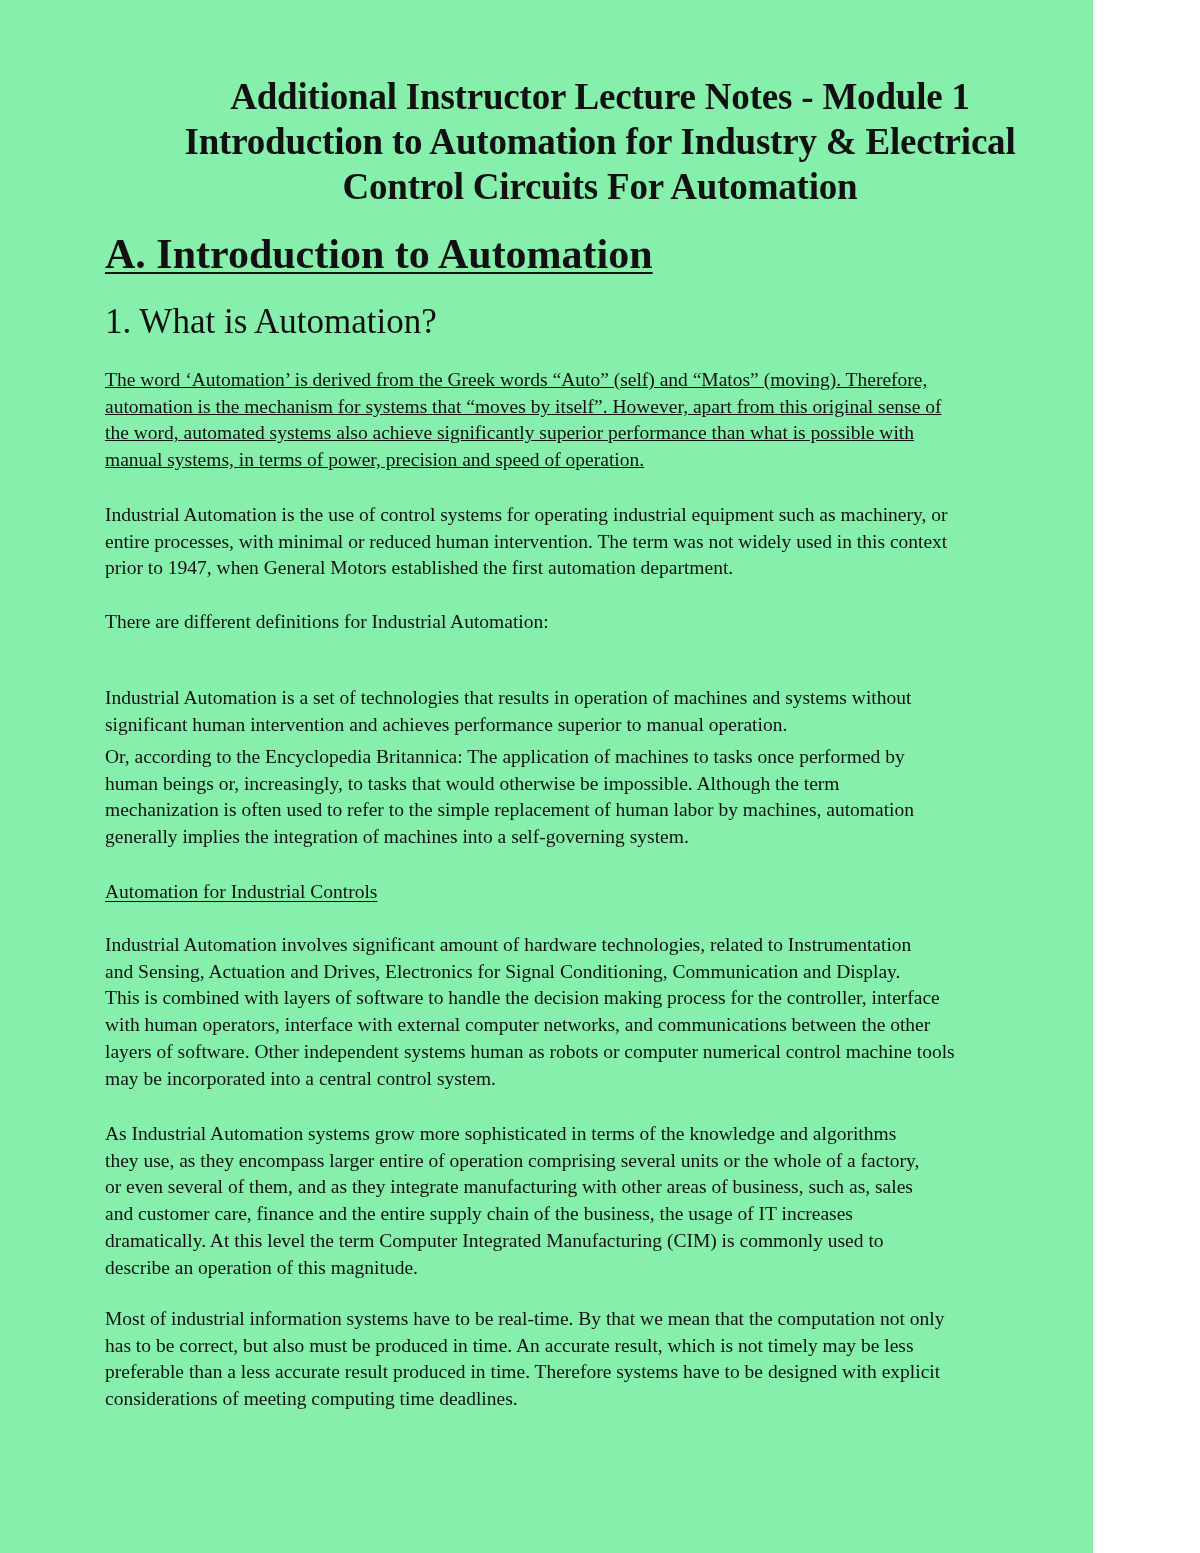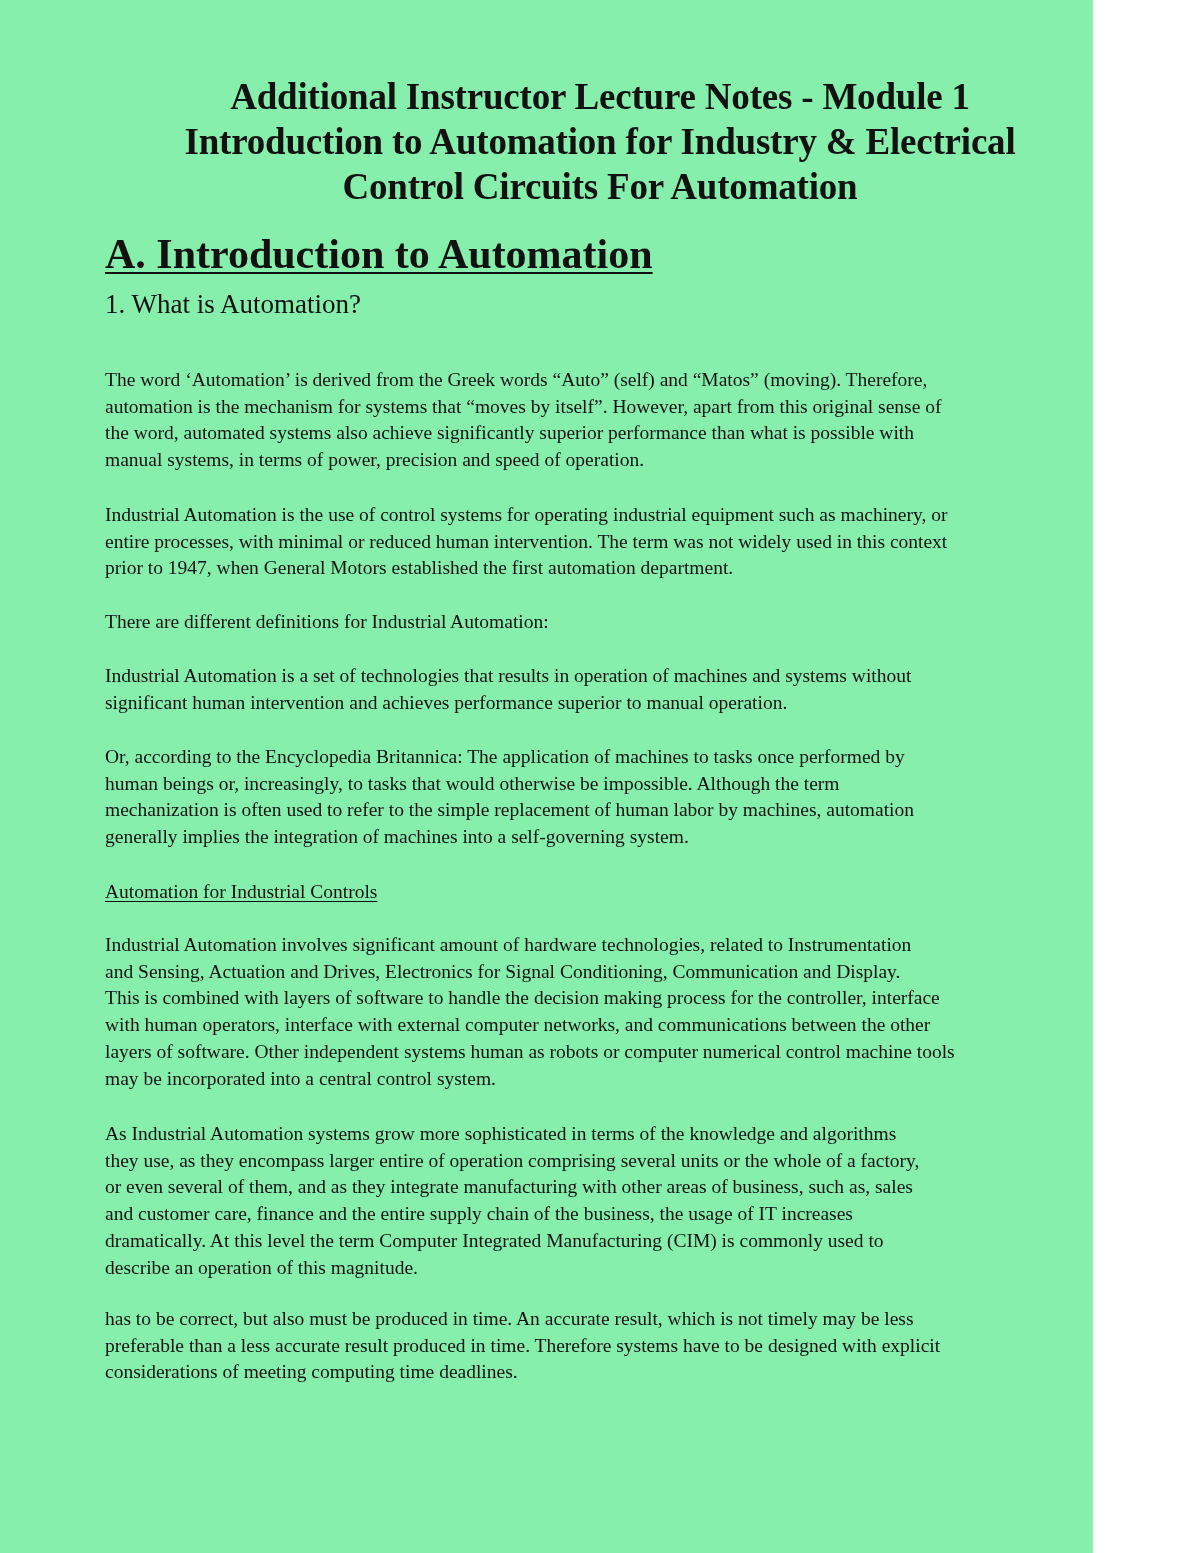--- a/index.html
+++ b/index.html
@@ -41,8 +41,8 @@
     }
     .sub-heading {
       position: absolute;
-      left: 105px; top: 287px;
-      font-size: 27px;
+      left: 105px; top: 305px;
+      font-size: 35px;
       line-height: 34px;
       white-space: nowrap;
     }

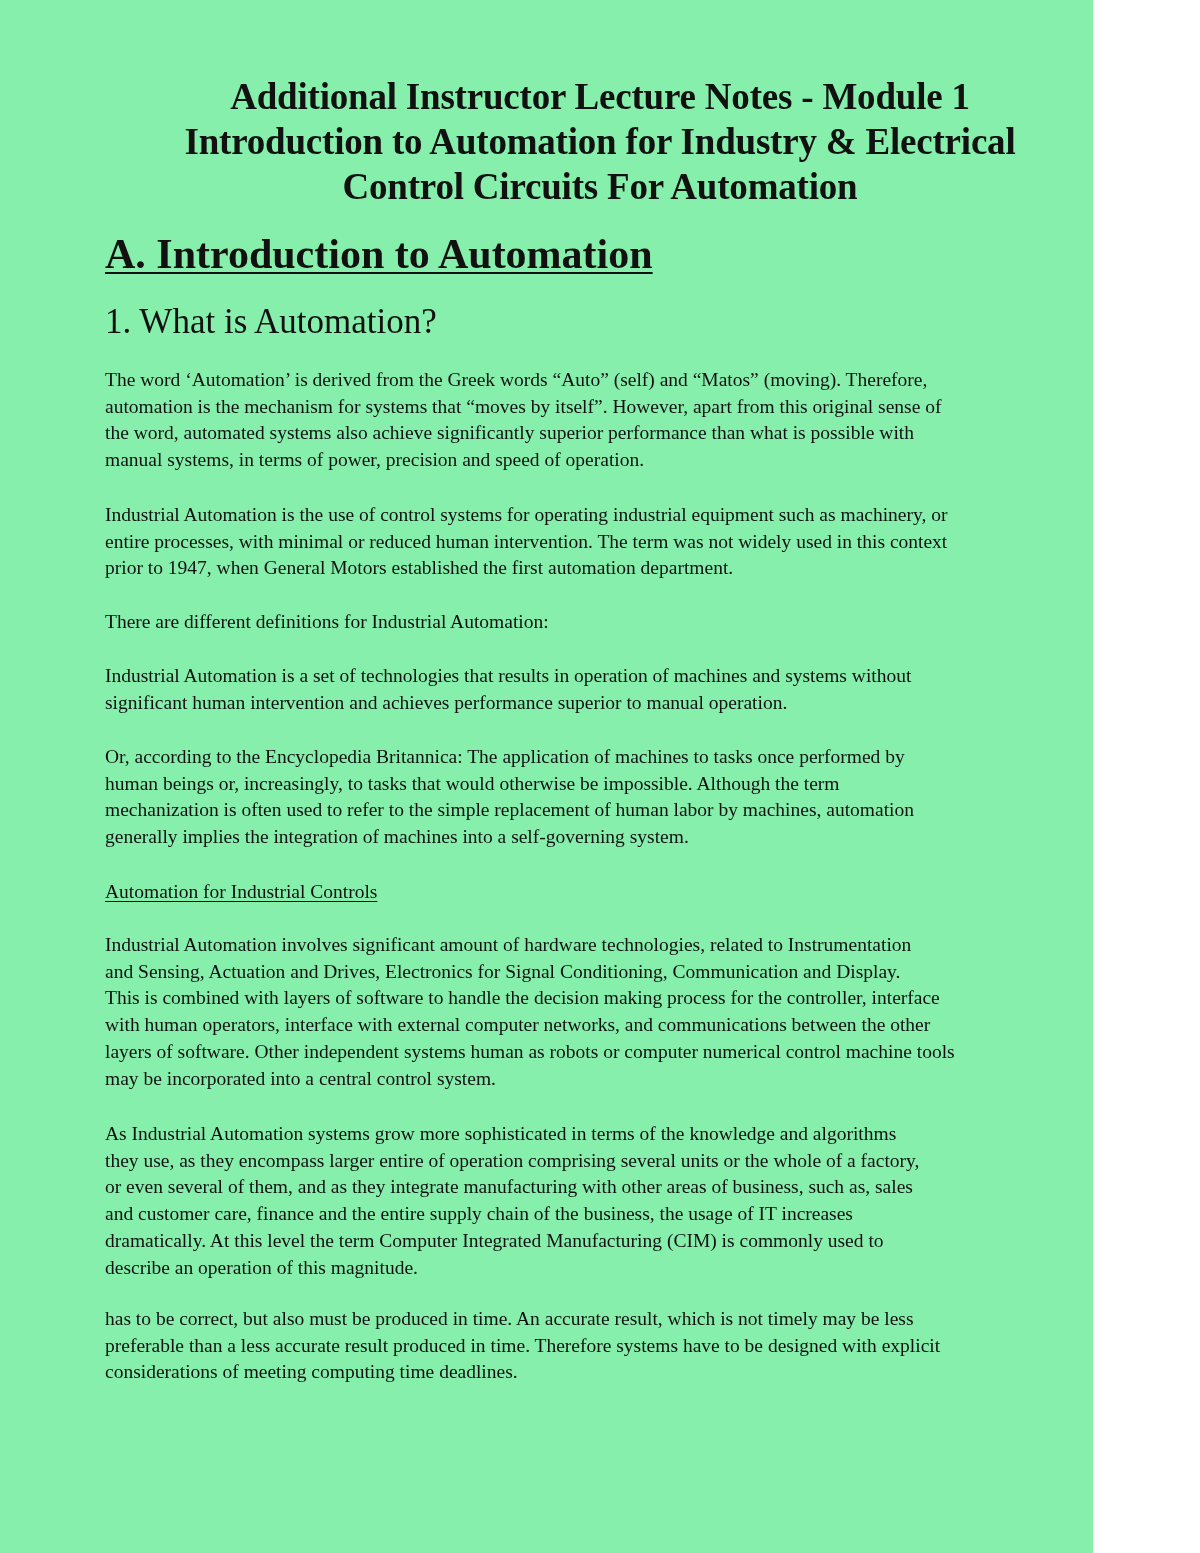--- a/index.html
+++ b/index.html
@@ -63,7 +63,7 @@
       text-underline-offset: 3px;
       white-space: nowrap;
     }
-    #p1 { top: 367px; }
+    #p1 { top: 367px; text-decoration: underline; }
     #p2 { top: 502px; }
     #p3 { top: 609px; }
     #p4 { top: 663px; }

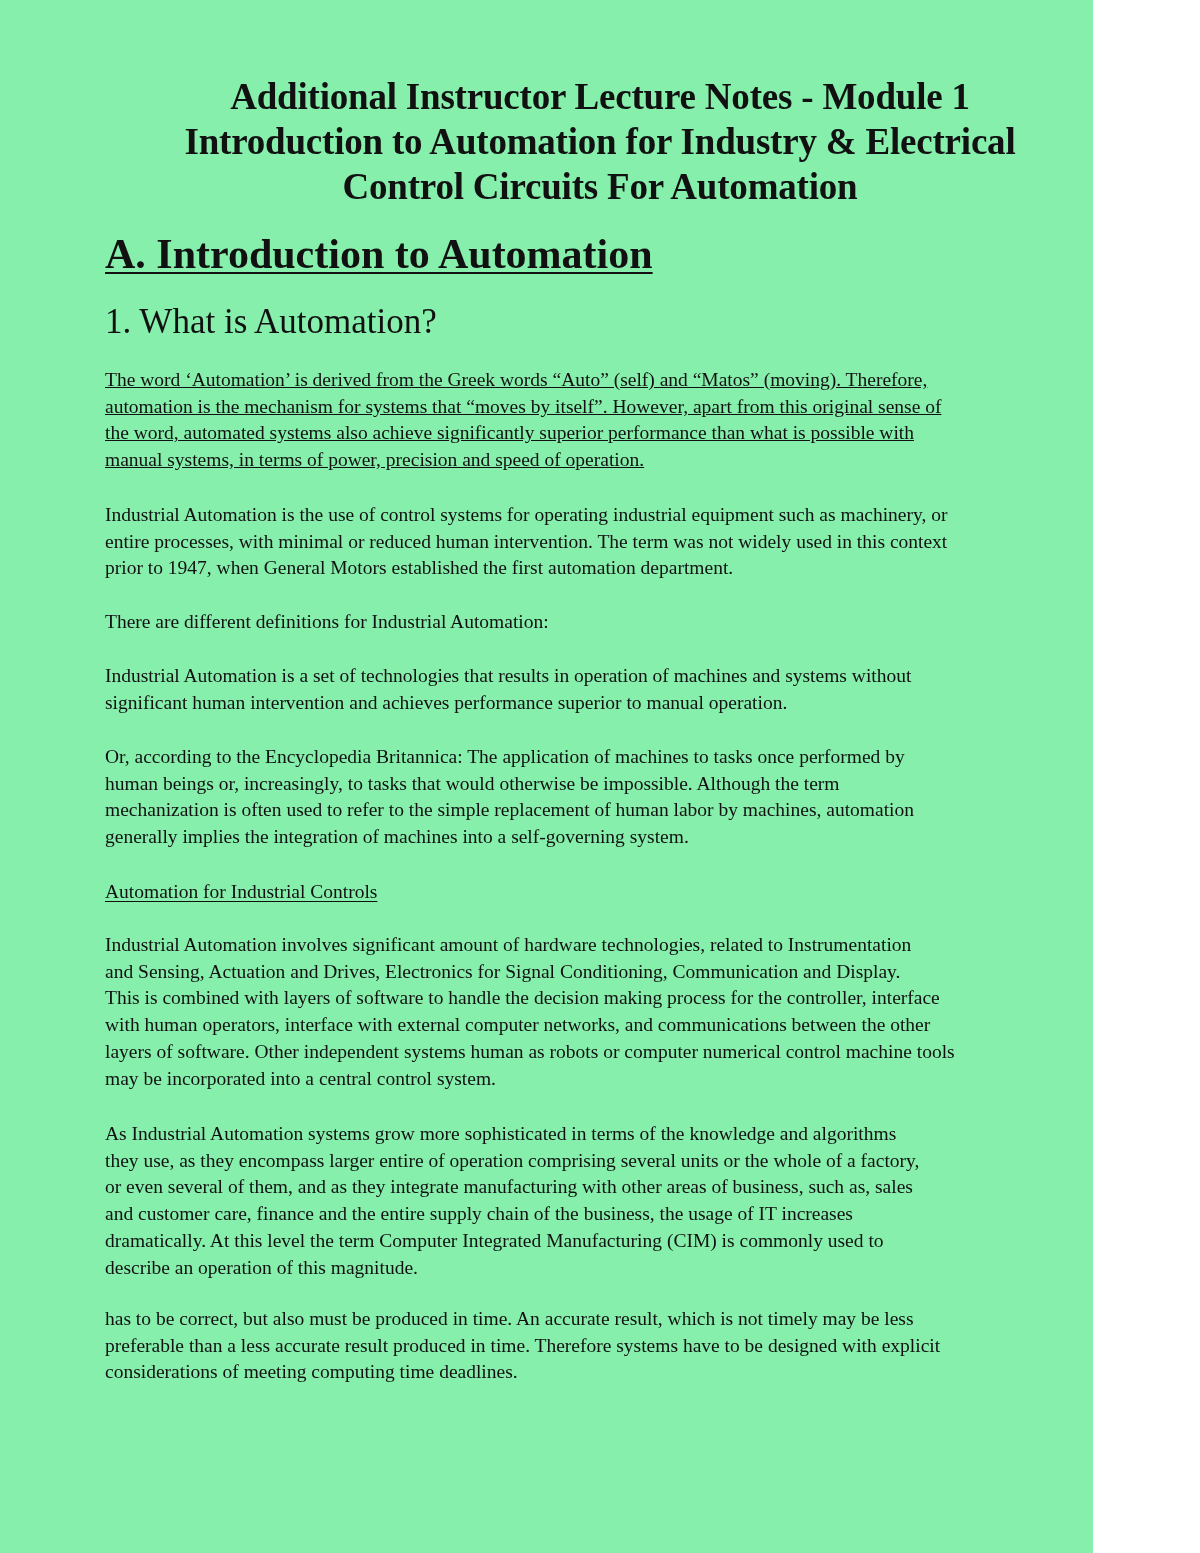--- a/index.html
+++ b/index.html
@@ -66,7 +66,7 @@
     #p1 { top: 367px; text-decoration: underline; }
     #p2 { top: 502px; }
     #p3 { top: 609px; }
-    #p4 { top: 663px; }
+    #p4 { top: 685px; }
     #p5 { top: 744px; }
     #h-controls { top: 879px; }
     #p6 { top: 932px; }

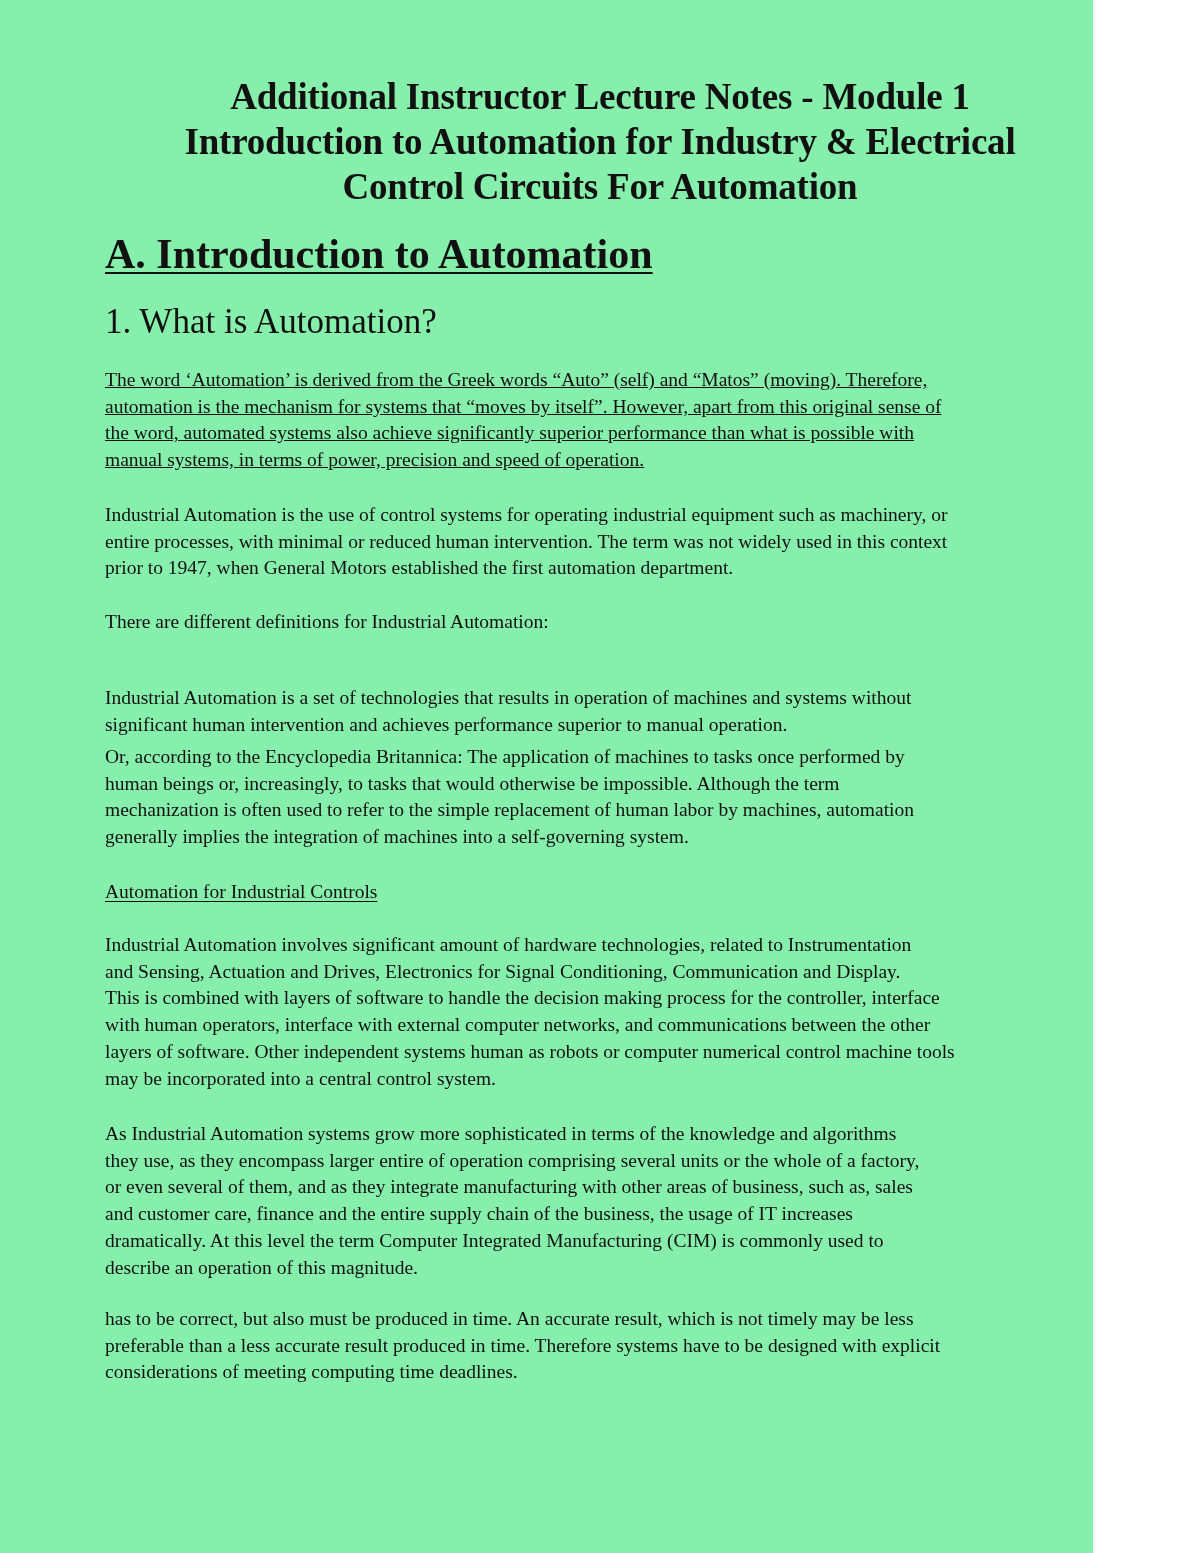--- a/index.html
+++ b/index.html
@@ -138,6 +138,7 @@
   </div>
 
   <div class="para" id="p8">
+    <span class="line">Most of industrial information systems have to be real-time. By that we mean that the computation not only</span>
     <span class="line">has to be correct, but also must be produced in time. An accurate result, which is not timely may be less</span>
     <span class="line">preferable than a less accurate result produced in time. Therefore systems have to be designed with explicit</span>
     <span class="line">considerations of meeting computing time deadlines.</span>

